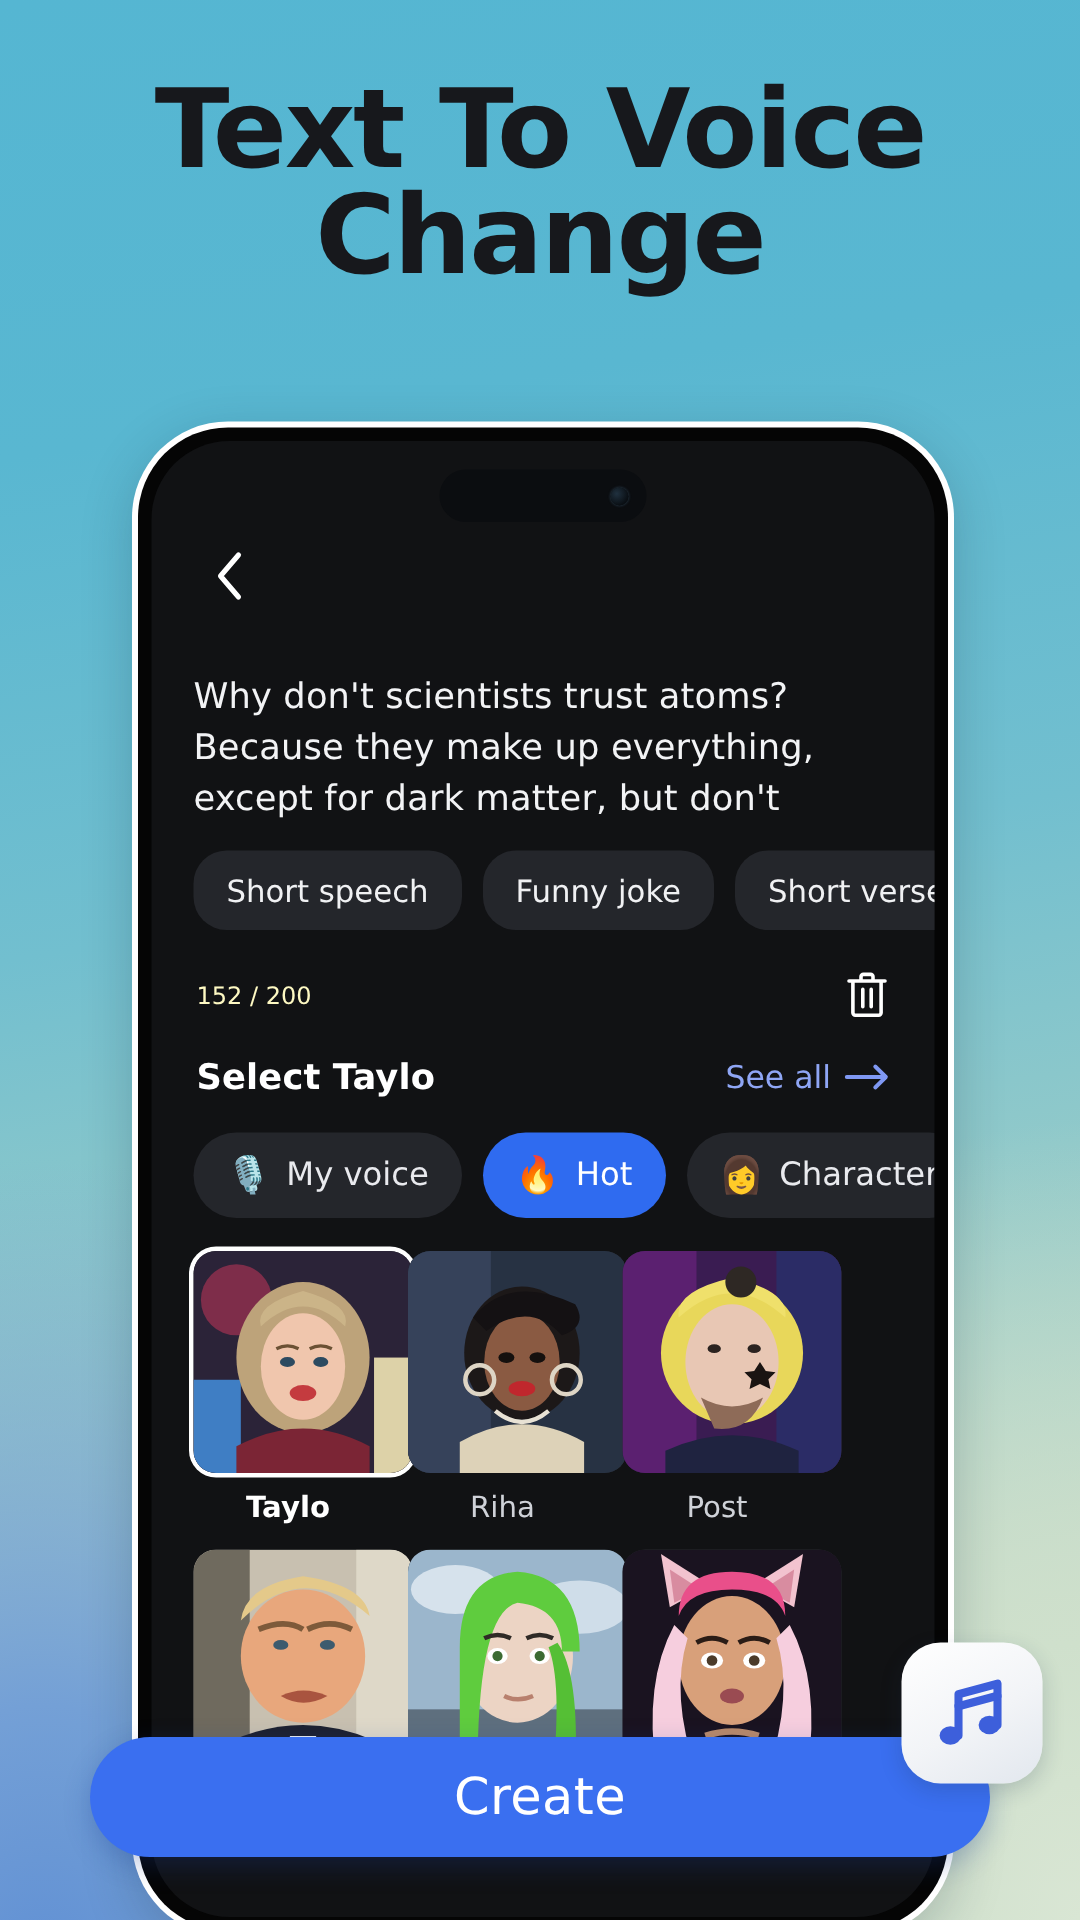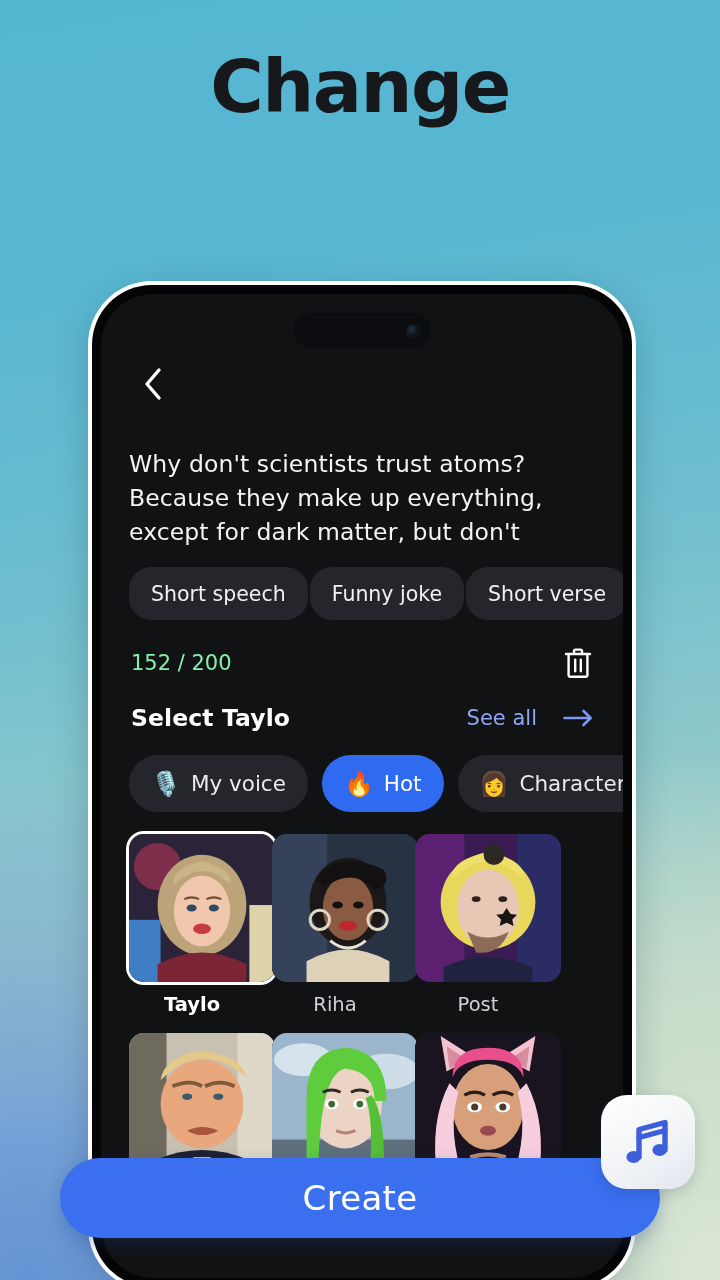--- a/index.html
+++ b/index.html
@@ -164,6 +164,7 @@
 <body>
 
 <div class="headline">
+  <span class="l1">Text To Voice</span>
   <span class="l2">Change</span>
 </div>
 

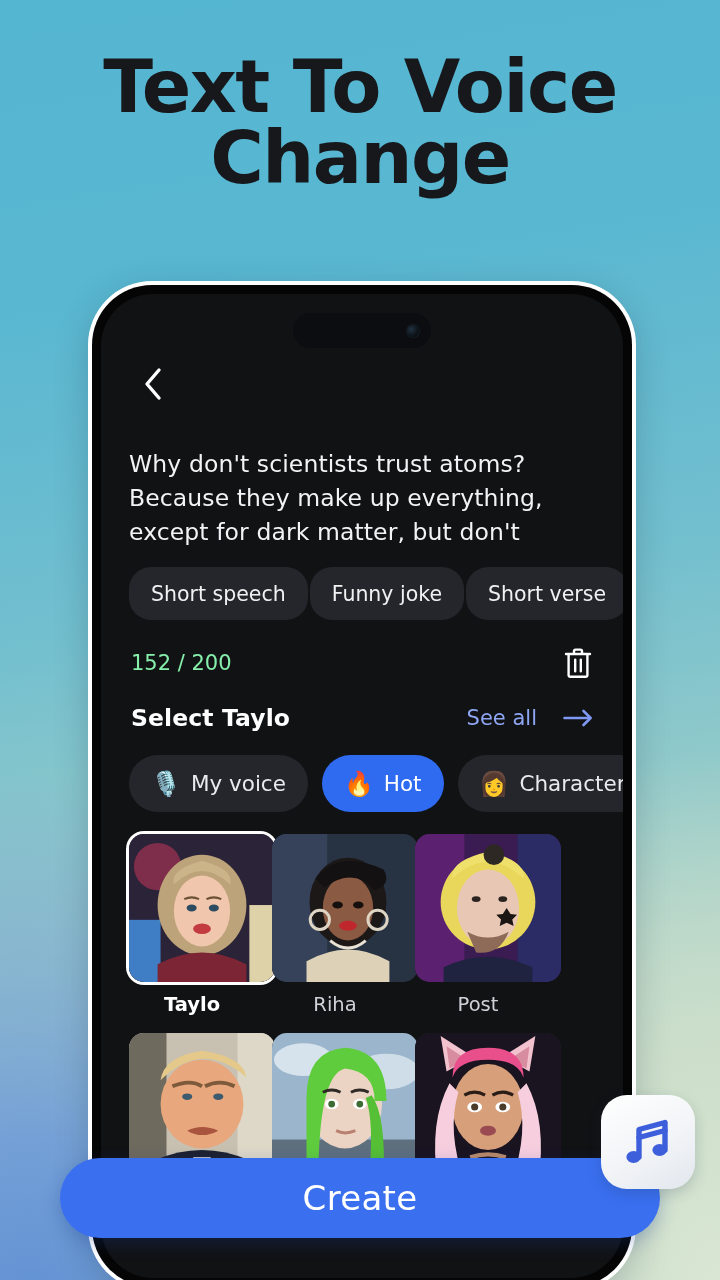--- a/index.html
+++ b/index.html
@@ -78,7 +78,7 @@
     font-family:"DejaVu Sans", sans-serif;
   }
 
-  .chips{ display:flex; gap:2px; margin-top:16px; }
+  .chips{ display:flex; gap:14px; margin-top:16px; }
   .chip{
     background:#24262b; color:#f0f1f3;
     border-radius:22px; height:53px;

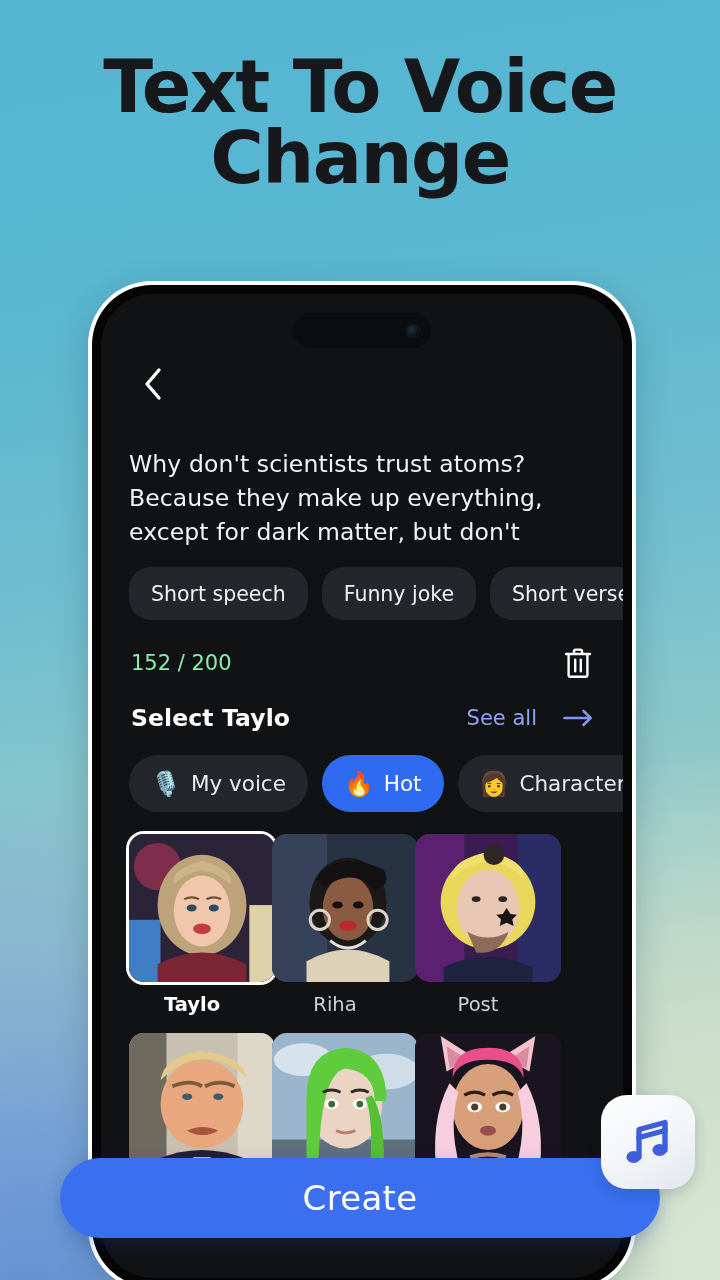--- a/index.html
+++ b/index.html
@@ -92,7 +92,7 @@
     display:flex; align-items:center; justify-content:space-between;
     margin-top:27px; padding:0 2px;
   }
-  .counter{ color:#86efac; font-size:21px; font-family:"DejaVu Sans", sans-serif;}
+  .counter{ color:#fef9c3; font-size:16px; font-family:"DejaVu Sans", sans-serif;}
   .trash{ width:30px; height:32px; }
 
   .section-row{

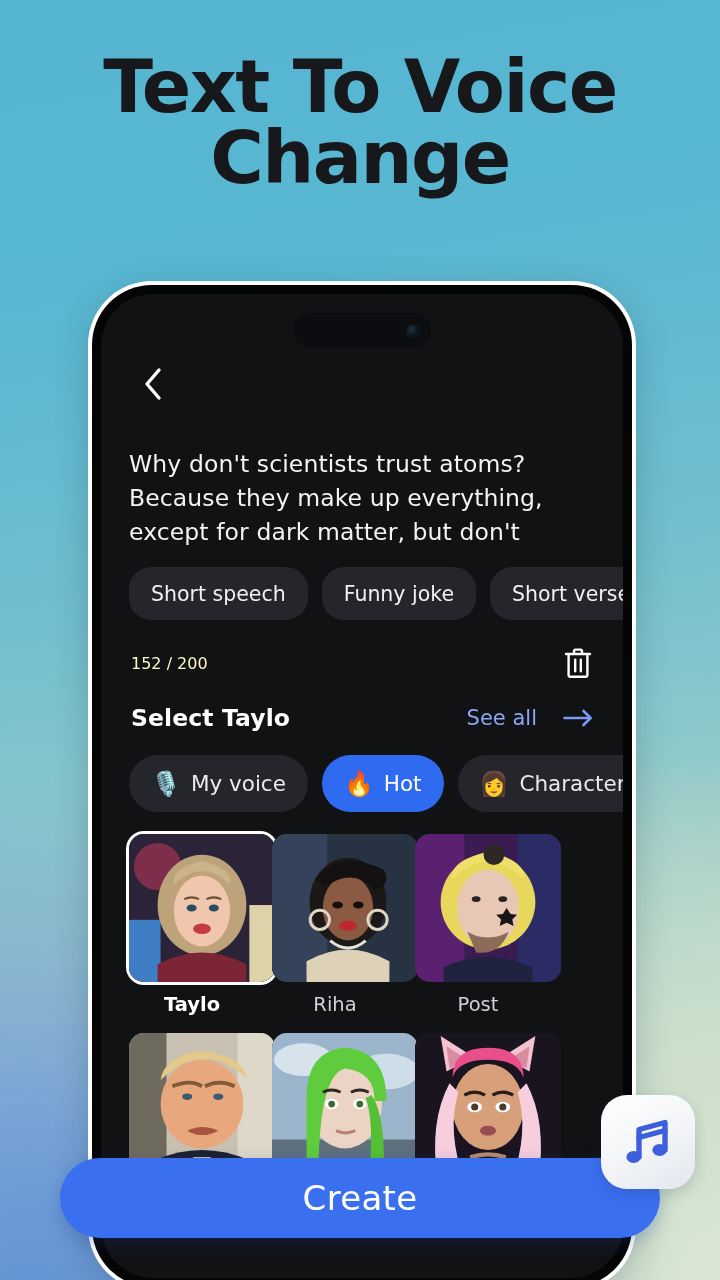--- a/index.html
+++ b/index.html
@@ -103,7 +103,7 @@
     color:#ffffff; font-size:23.5px; font-weight:700; letter-spacing:.1px;
     font-family:"DejaVu Sans", sans-serif;
   }
-  .see-all{ display:flex; align-items:center; gap:26px; }
+  .see-all{ display:flex; align-items:center; gap:9px; }
   .see-all-label{ color:#8fa6f5; font-size:21px; font-family:"DejaVu Sans", sans-serif;}
 
   .tabs{ display:flex; gap:14px; margin-top:23px; }

